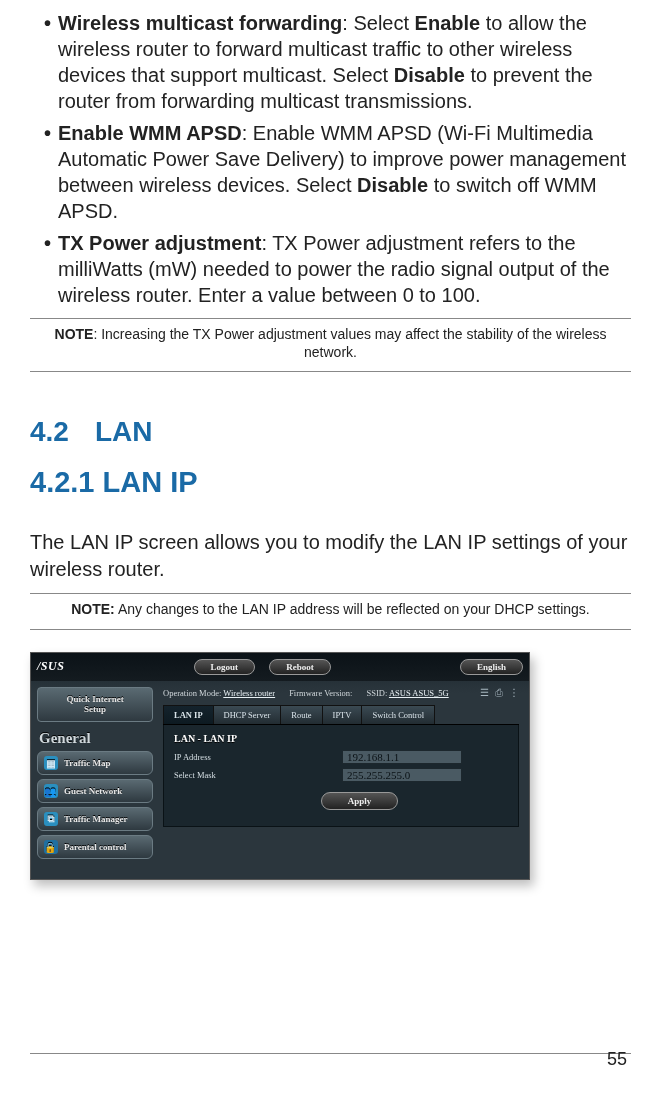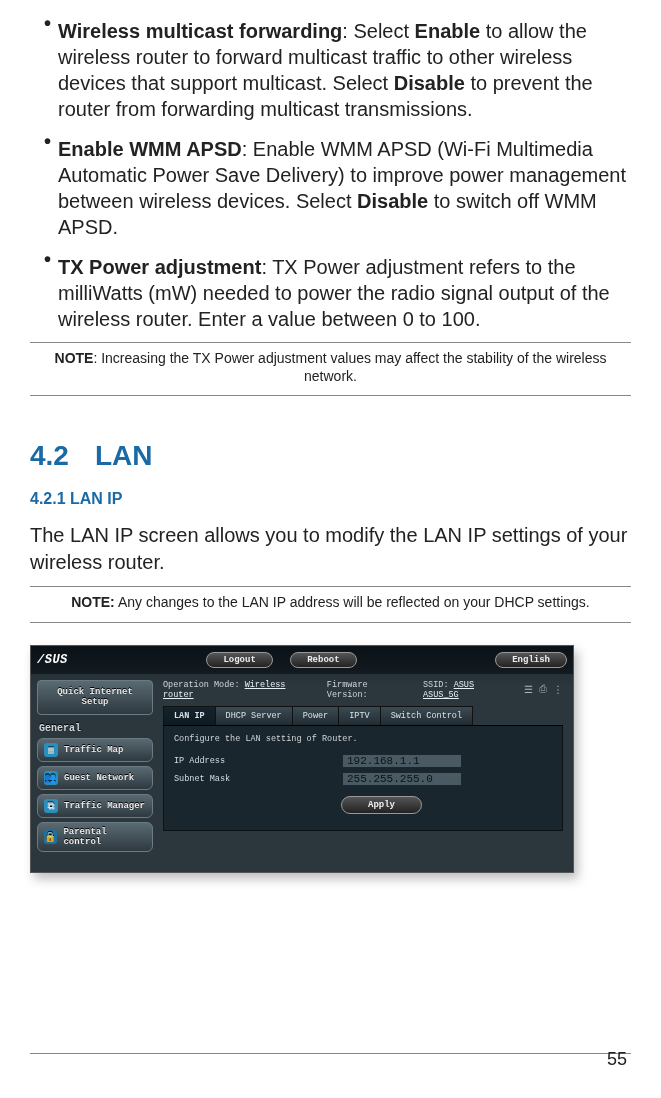--- a/index.html
+++ b/index.html
@@ -15,7 +15,7 @@
   .bullets { padding-left: 14px; }
   .bullet-row { display: flex; margin-bottom: 6px; line-height: 1.3; font-size: 20px; }
   .bullet-dot { width: 14px; flex-shrink:0; font-weight:bold; }
-  .bullet-body { flex:1;margin-top:8px; }
+  .bullet-body { flex:1; }
   .b { font-weight: 700; }
   .note-sep { border: none; border-top: 1px solid #888; margin: 10px 0 6px 0; }
   .note { font-size: 14px; line-height:1.3;text-align:center; }

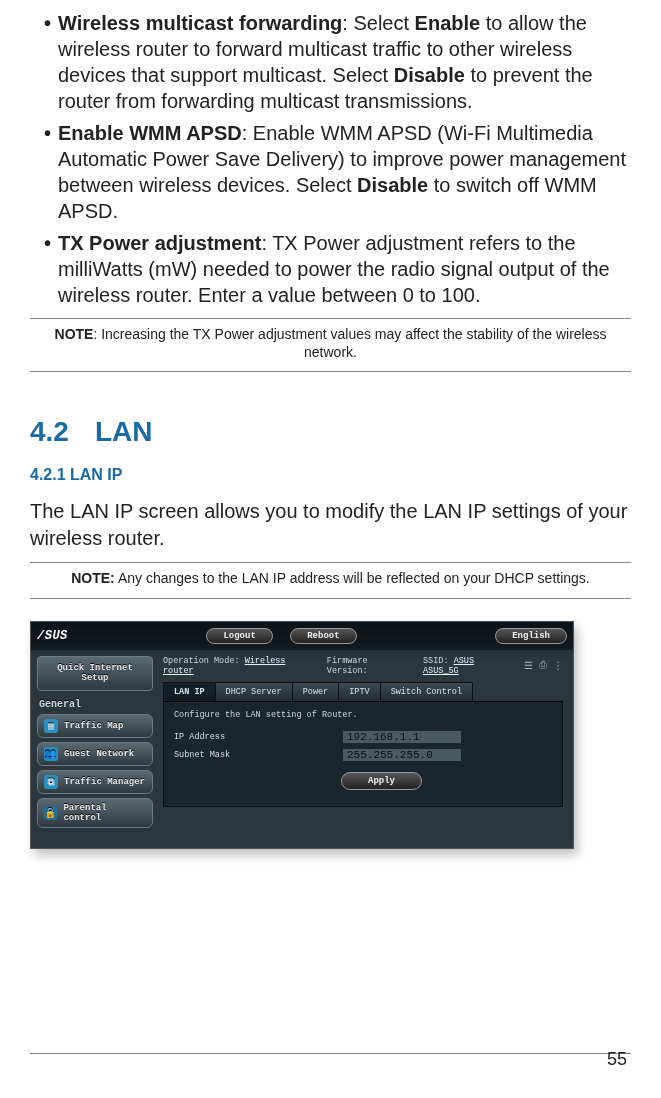--- a/index.html
+++ b/index.html
@@ -28,10 +28,10 @@
   .sec-num .gap { display:inline-block; width:26px; }
   .subsec {
     color: #1a6aa6;
-    font-size: 16px;
+    font-size: 29px;
     font-weight: 700;
     margin-top: 18px;
-    margin-bottom: 14px;
+    margin-bottom: 30px;
   }
   .para { font-size: 20px; line-height: 1.35; margin-bottom: 10px; }
 

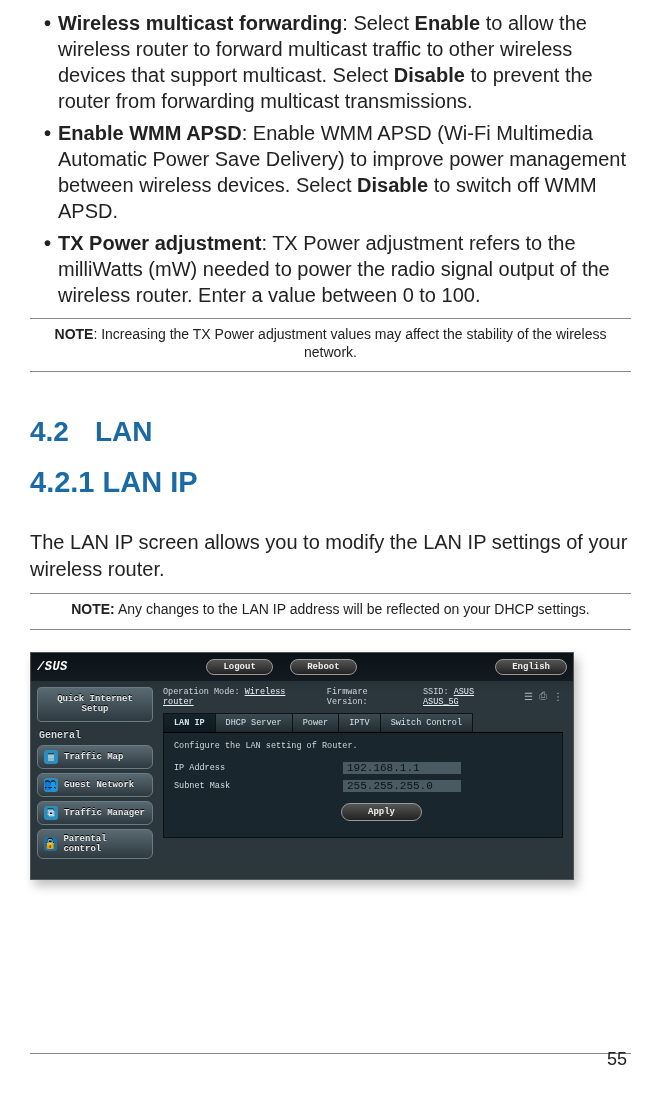--- a/index.html
+++ b/index.html
@@ -39,10 +39,10 @@
   .router-wrap {
     margin-top: 22px;
     border: 1px solid #555;
-    width: 544px;
+    width: 500px;
     background: #2b363d;
     background: linear-gradient(#1b252c,#2b363d 40px,#2b363d);
-    font-family: Liberation Mono, monospace;
+    font-family: Liberation Serif, serif;
     color: #fff;
     font-size: 9px;
     box-shadow: 4px 6px 10px rgba(0,0,0,0.25);

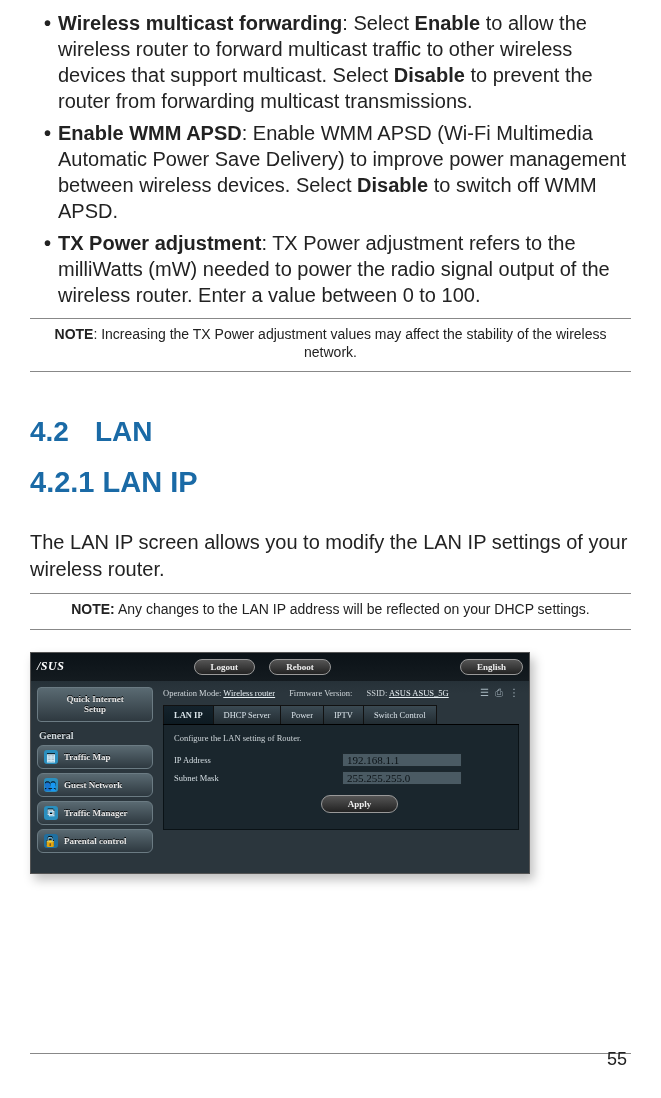--- a/index.html
+++ b/index.html
@@ -197,7 +197,7 @@
       <div class="r-tabs">
         <div class="r-tab active">LAN IP</div>
         <div class="r-tab">DHCP Server</div>
-        <div class="r-tab">Power</div>
+        <div class="r-tab">Route</div>
         <div class="r-tab">IPTV</div>
         <div class="r-tab">Switch Control</div>
       </div>

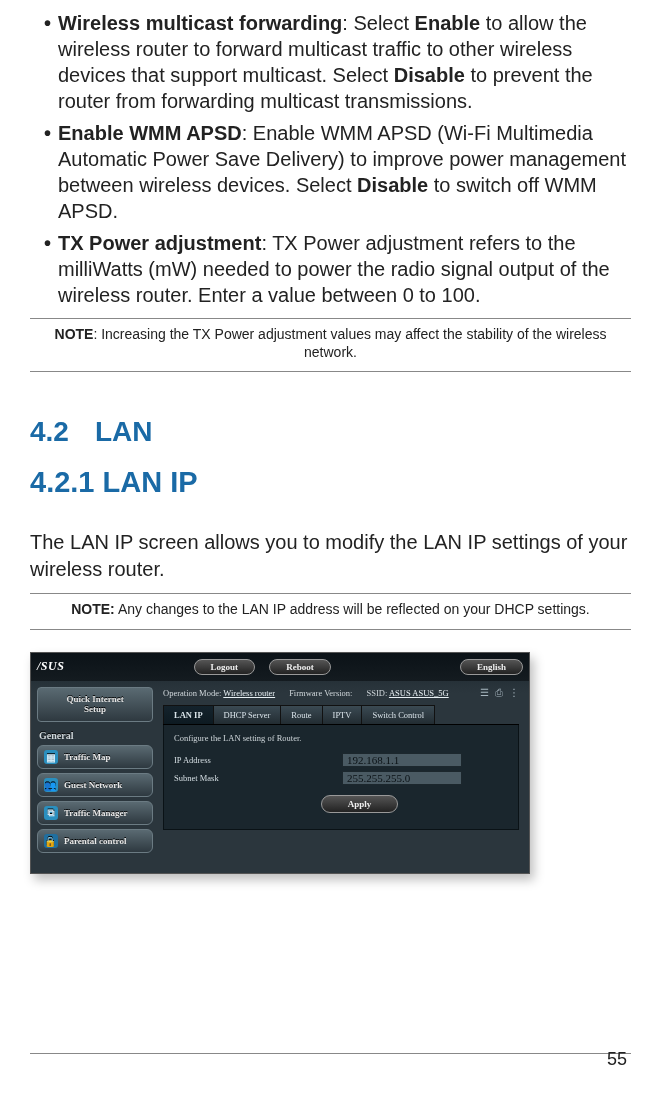--- a/index.html
+++ b/index.html
@@ -66,7 +66,7 @@
     text-shadow:0 -1px 0 #000; font-size:9px; line-height:1.2;
     margin-bottom:8px;
   }
-  .r-side-label { color:#d0d8dc; font-weight:bold; font-size:10px; margin:6px 2px 4px 2px; text-shadow:0 -1px 0 #000;}
+  .r-side-label { color:#d0d8dc; font-weight:bold; font-size:15px; margin:6px 2px 4px 2px; text-shadow:0 -1px 0 #000;}
   .r-nav {
     display:flex; align-items:center; gap:6px;
     background:linear-gradient(#5a6a72,#2e3940);

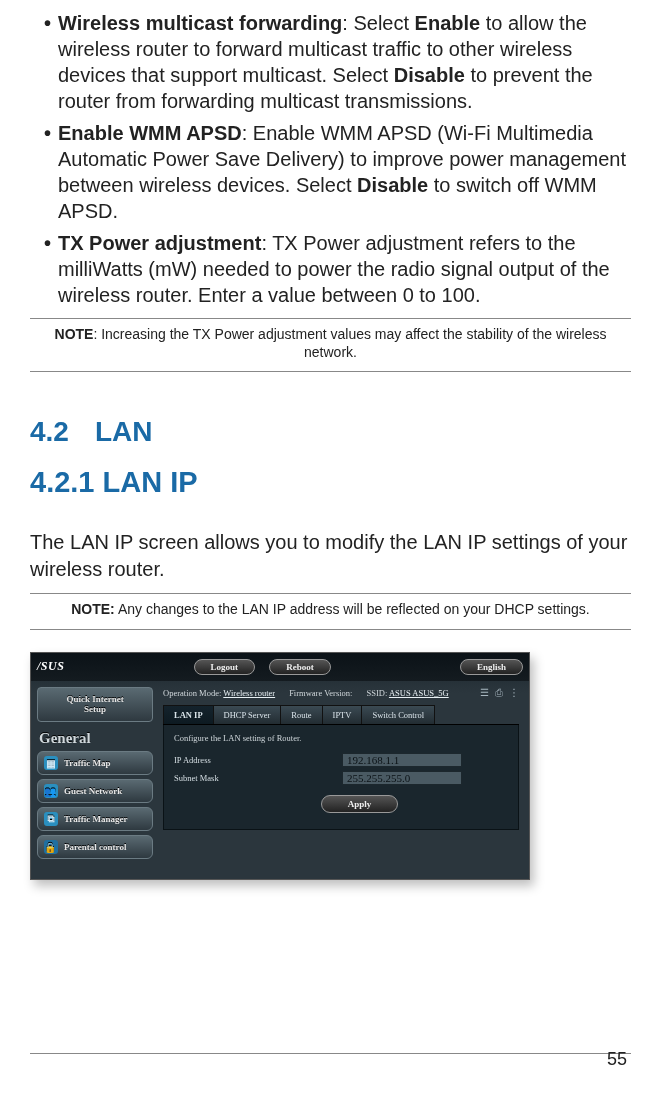--- a/index.html
+++ b/index.html
@@ -202,6 +202,7 @@
         <div class="r-tab">Switch Control</div>
       </div>
       <div class="r-panel">
+        <div class="r-panel-title">LAN - LAN IP</div>
         <div class="r-panel-sub">Configure the LAN setting of Router.</div>
         <div class="r-row">
           <div class="label">IP Address</div>

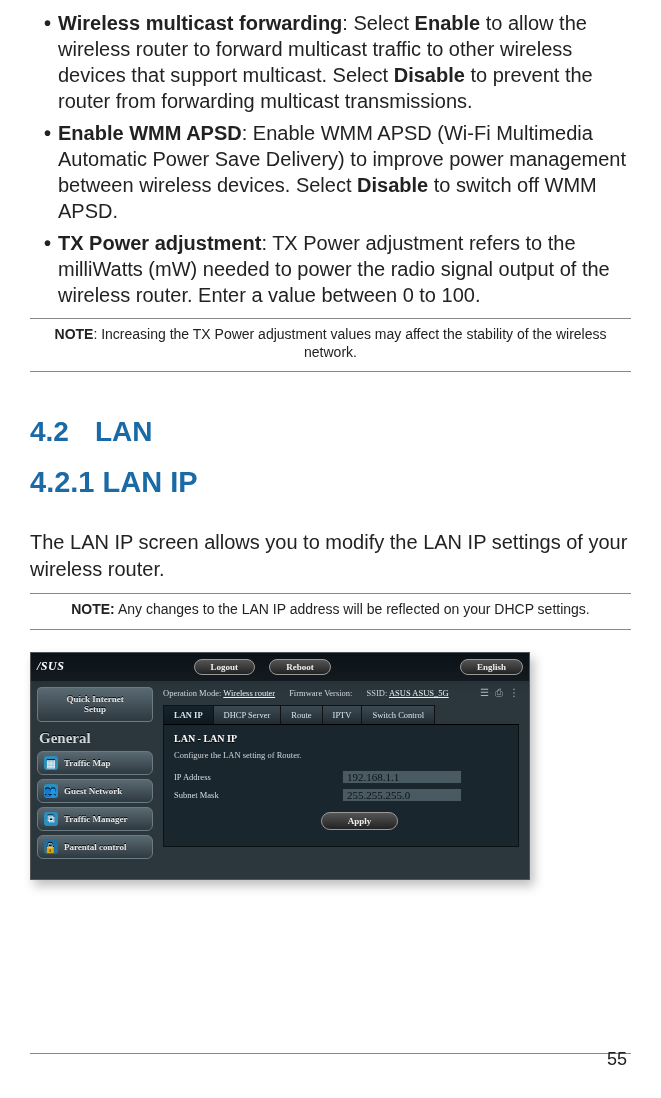--- a/index.html
+++ b/index.html
@@ -203,7 +203,6 @@
       </div>
       <div class="r-panel">
         <div class="r-panel-title">LAN - LAN IP</div>
-        <div class="r-panel-sub">Configure the LAN setting of Router.</div>
         <div class="r-row">
           <div class="label">IP Address</div>
           <div class="field">192.168.1.1</div>

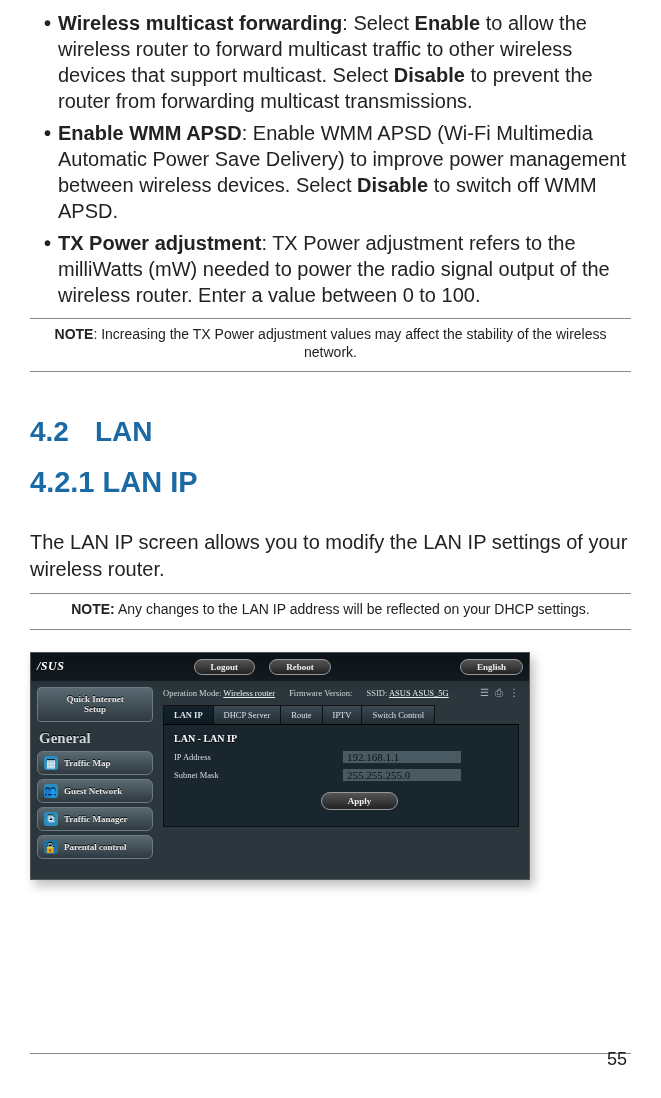--- a/index.html
+++ b/index.html
@@ -208,7 +208,7 @@
           <div class="field">192.168.1.1</div>
         </div>
         <div class="r-row">
-          <div class="label">Subnet Mask</div>
+          <div class="label">Select Mask</div>
           <div class="field">255.255.255.0</div>
         </div>
         <div class="r-apply">

